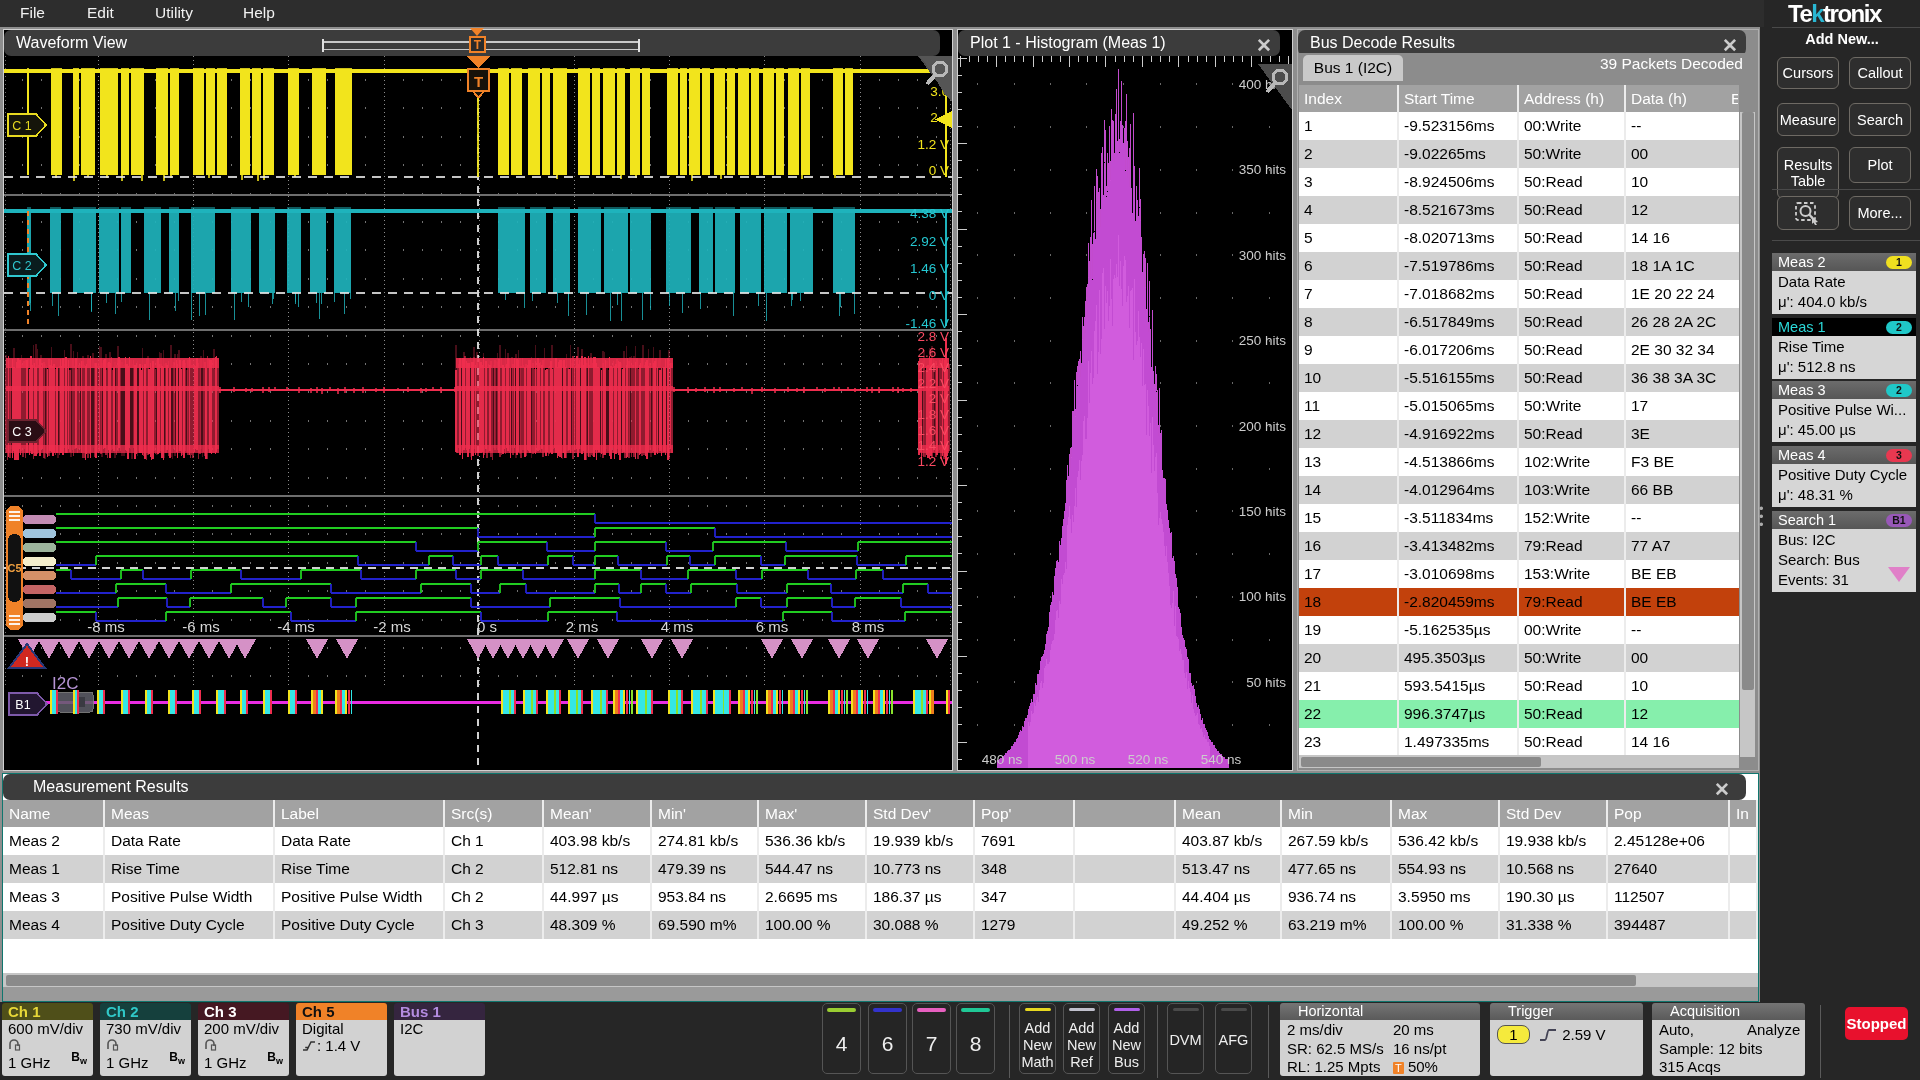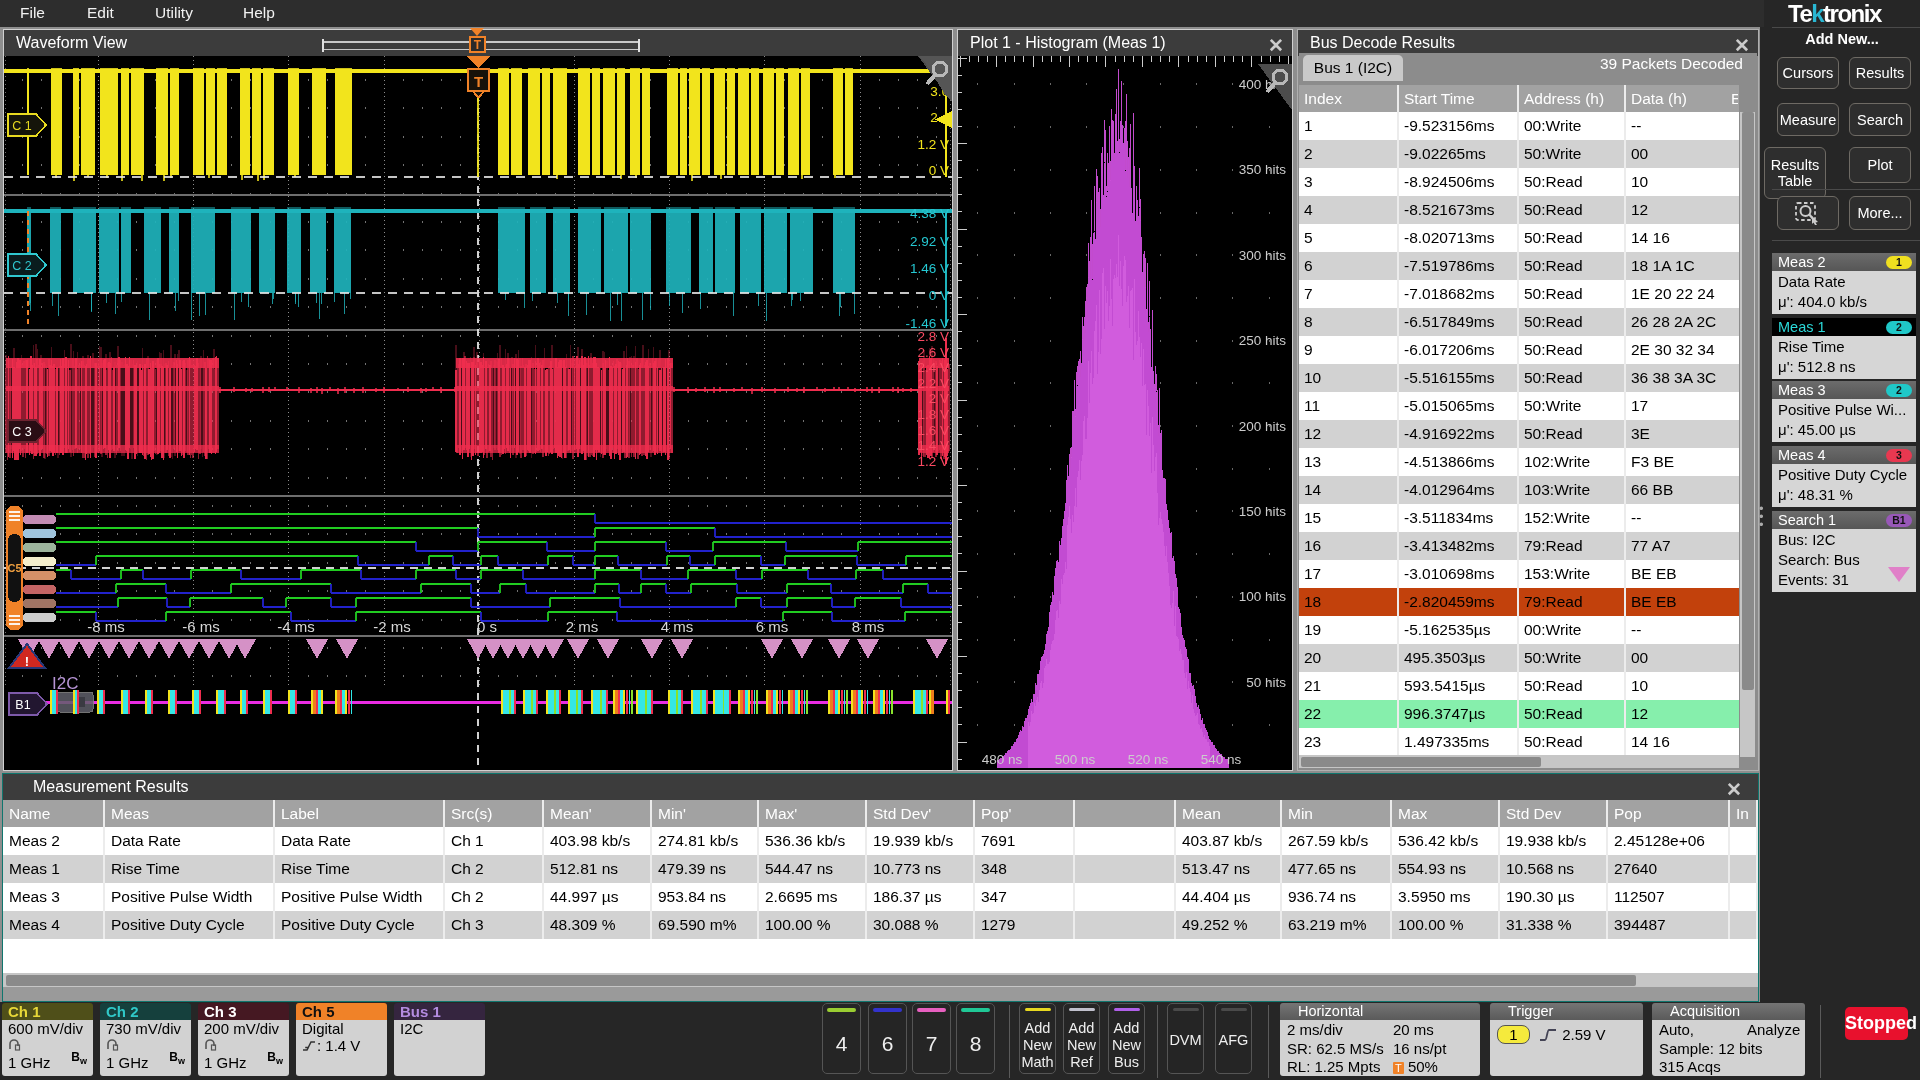--- a/index.html
+++ b/index.html
@@ -8,8 +8,8 @@
 #menubar span { position:absolute; top:4px; }
 #mainbg { position:absolute; left:0; top:27px; width:1760px; height:975px; background:#8e8e8e; }
 .panel { position:absolute; background:#000; }
-.phead { position:absolute; left:0; top:0; right:0; height:26px; background:#3c3c3c;
-  color:#fff; font-size:16px; line-height:26px; padding-left:12px; }
+.phead { position:absolute; left:0; top:0; right:12px; height:26px; background:#3c3c3c;
+  color:#fff; font-size:16px; line-height:26px; padding-left:12px;border-radius:7px; }
 .px { position:absolute; right:8px; top:3px; color:#ccc; font-size:19px; font-weight:bold; }
 #wavepanel { left:3px; top:29px; width:950px; height:742px; border:1px solid #d0d0d0; }
 #histpanel { left:957px; top:29px; width:336px; height:742px; border:1px solid #d0d0d0; }

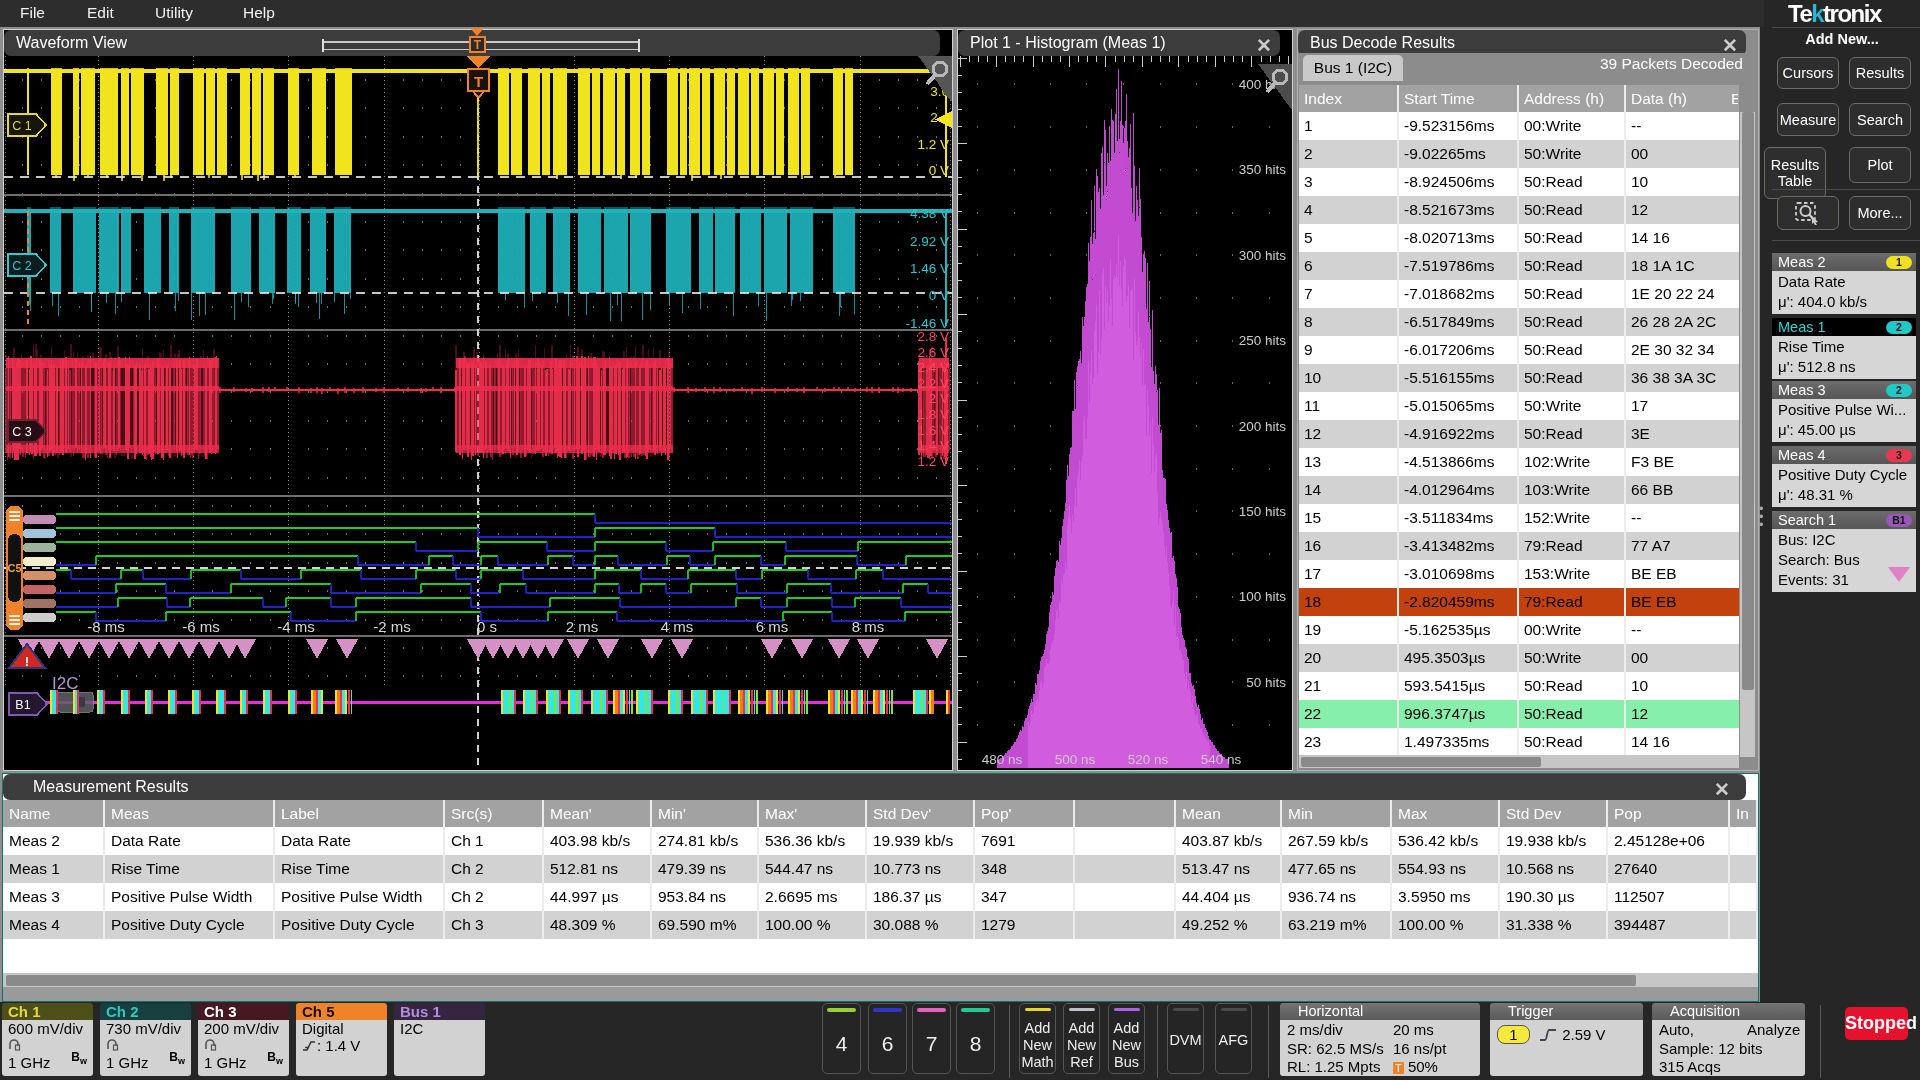--- a/index.html
+++ b/index.html
@@ -1442,7 +1442,7 @@
 <div style="position:absolute;left:8px;top:27px;width:148px;height:1px;background:#4a4a4a"></div>
 <div class="addnew">Add New...</div>
 <button class="sbtn" style="left:13px;top:57px;width:62px;height:32px">Cursors</button>
-<button class="sbtn" style="left:85px;top:57px;width:62px;height:32px">Results</button>
+<button class="sbtn" style="left:85px;top:57px;width:62px;height:32px">Callout</button>
 <button class="sbtn" style="left:13px;top:103px;width:62px;height:33px">Measure</button>
 <button class="sbtn" style="left:85px;top:103px;width:62px;height:33px">Search</button>
 <button class="sbtn" style="left:0;top:147px;width:62px;height:52px">Results Table</button>

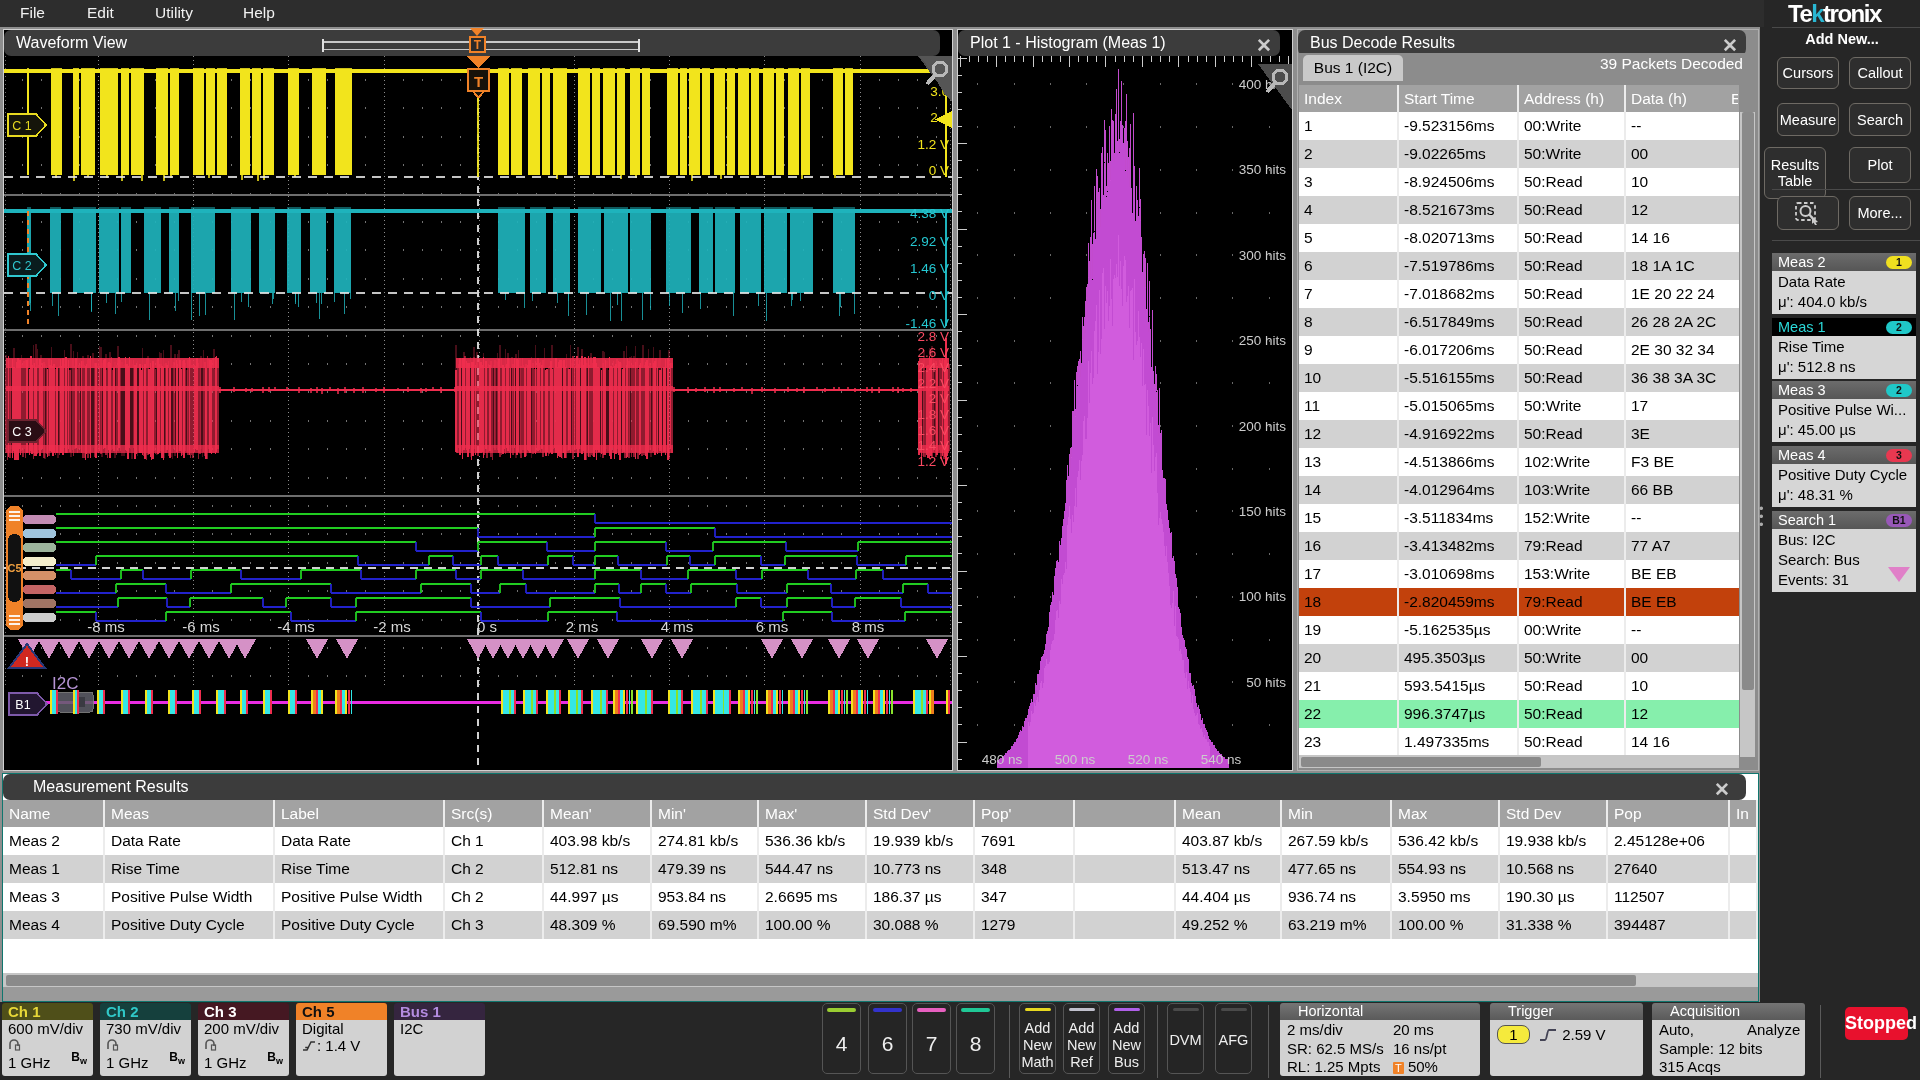--- a/index.html
+++ b/index.html
@@ -1445,7 +1445,7 @@
 <button class="sbtn" style="left:85px;top:57px;width:62px;height:32px">Callout</button>
 <button class="sbtn" style="left:13px;top:103px;width:62px;height:33px">Measure</button>
 <button class="sbtn" style="left:85px;top:103px;width:62px;height:33px">Search</button>
-<button class="sbtn" style="left:0;top:147px;width:62px;height:52px">Results Table</button>
+<button class="sbtn" style="left:13px;top:147px;width:62px;height:52px">Results Table</button>
 <button class="sbtn" style="left:85px;top:147px;width:62px;height:36px">Plot</button>
 <div style="position:absolute;left:8px;top:189px;width:148px;height:1px;background:#4a4a4a"></div>
 <button class="sbtn" style="left:13px;top:196px;width:62px;height:34px">

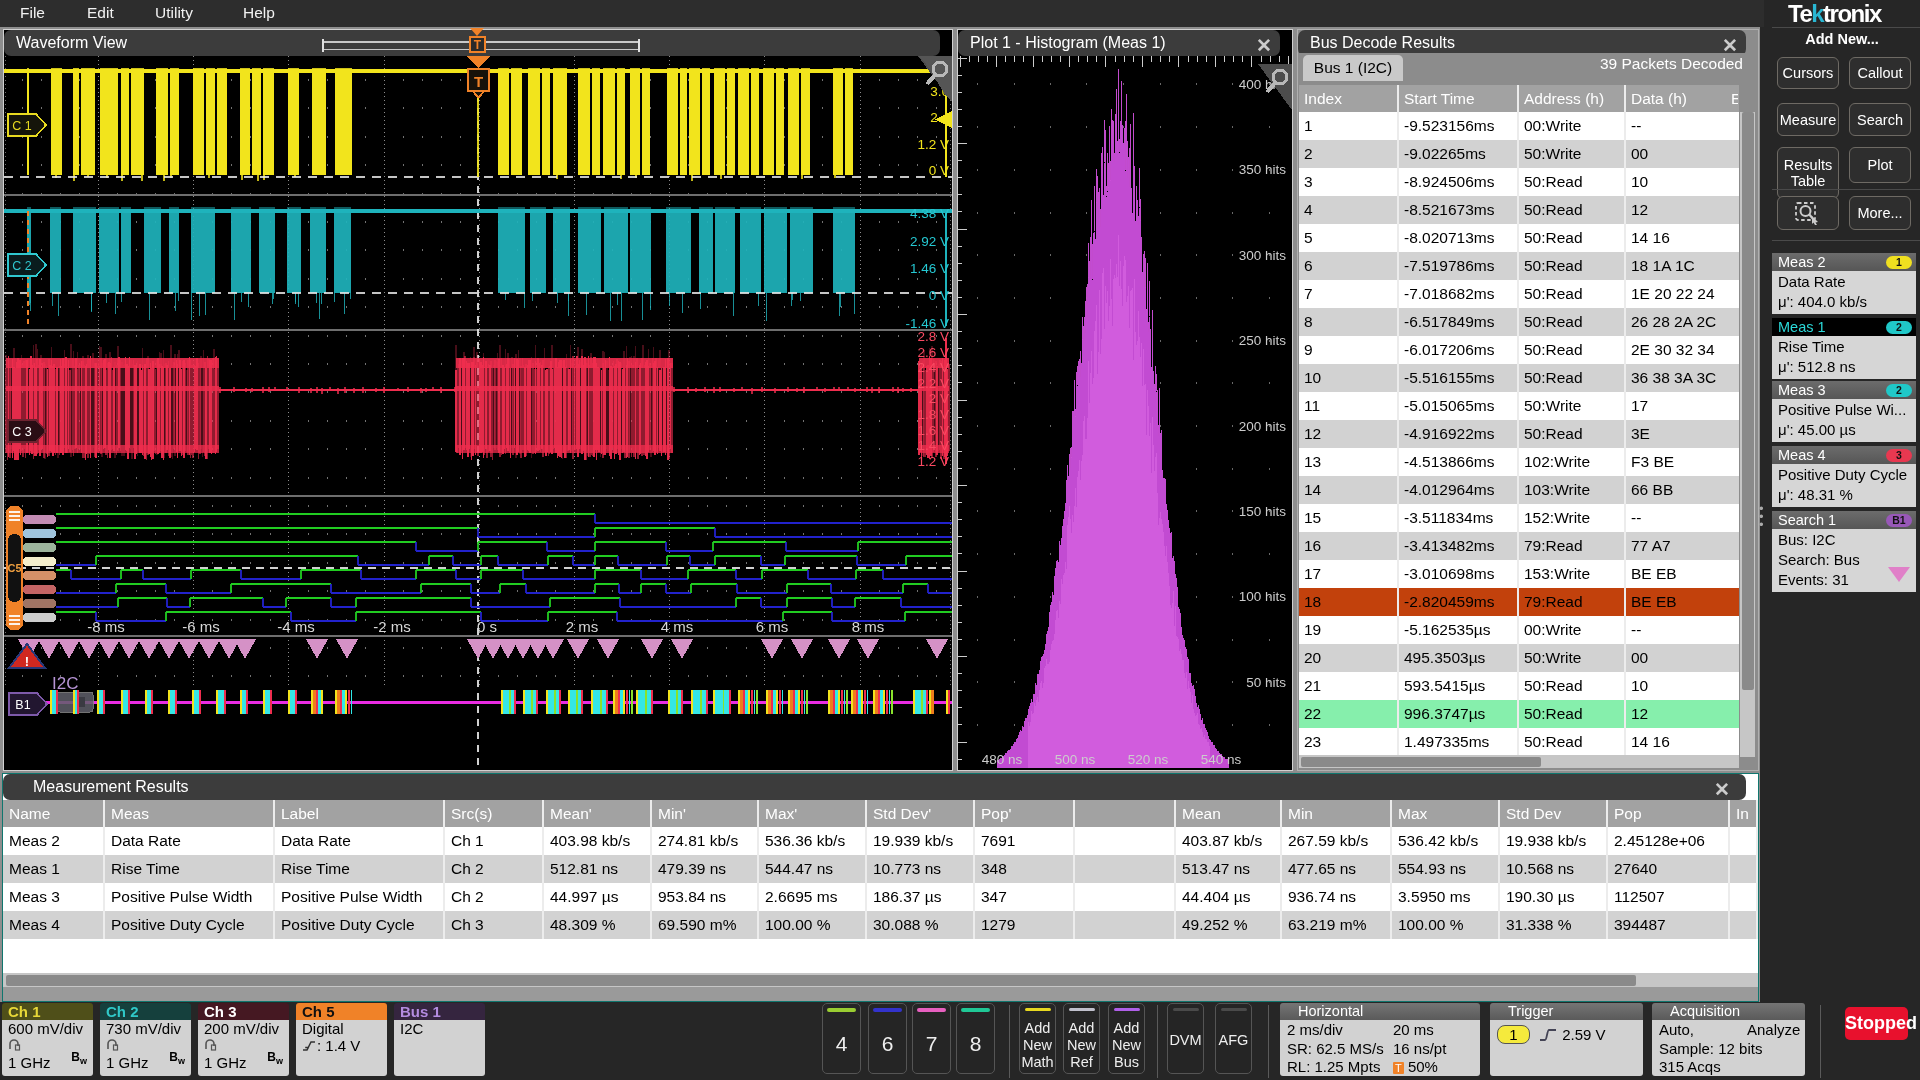--- a/index.html
+++ b/index.html
@@ -87,7 +87,7 @@
 .ctlbody { background:#d2d2d2; color:#000; font-size:15px; height:56px; padding:1px 6px 0 7px; position:relative;}
 .ctlbody .r { line-height:18.5px; white-space:nowrap; }
 #stopped { position:absolute; left:1845px; top:4px; width:63px; height:33px; background:#e8112d;
-  border-radius:5px; color:#fff; font-size:18px; font-weight:bold; text-align:center; line-height:33px; }
+  border-radius:5px; color:#fff; font-size:15px; font-weight:bold; text-align:center; line-height:33px; }
 .vsep { position:absolute; top:2px; height:73px; width:1px; background:#5a5a5a; }
 </style></head>
 <body>

